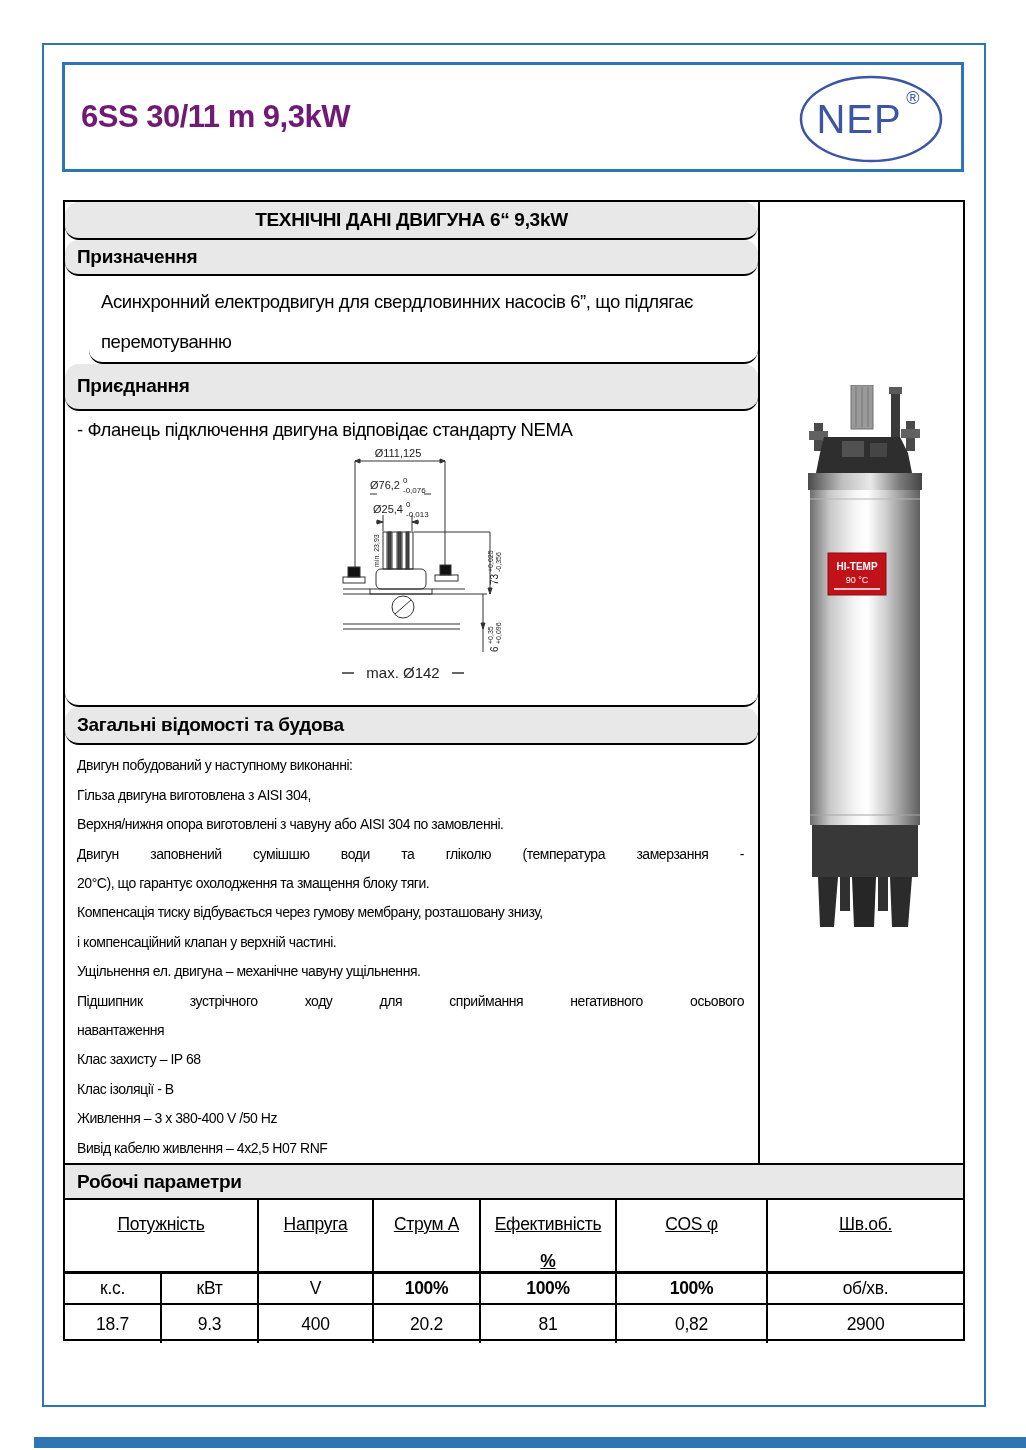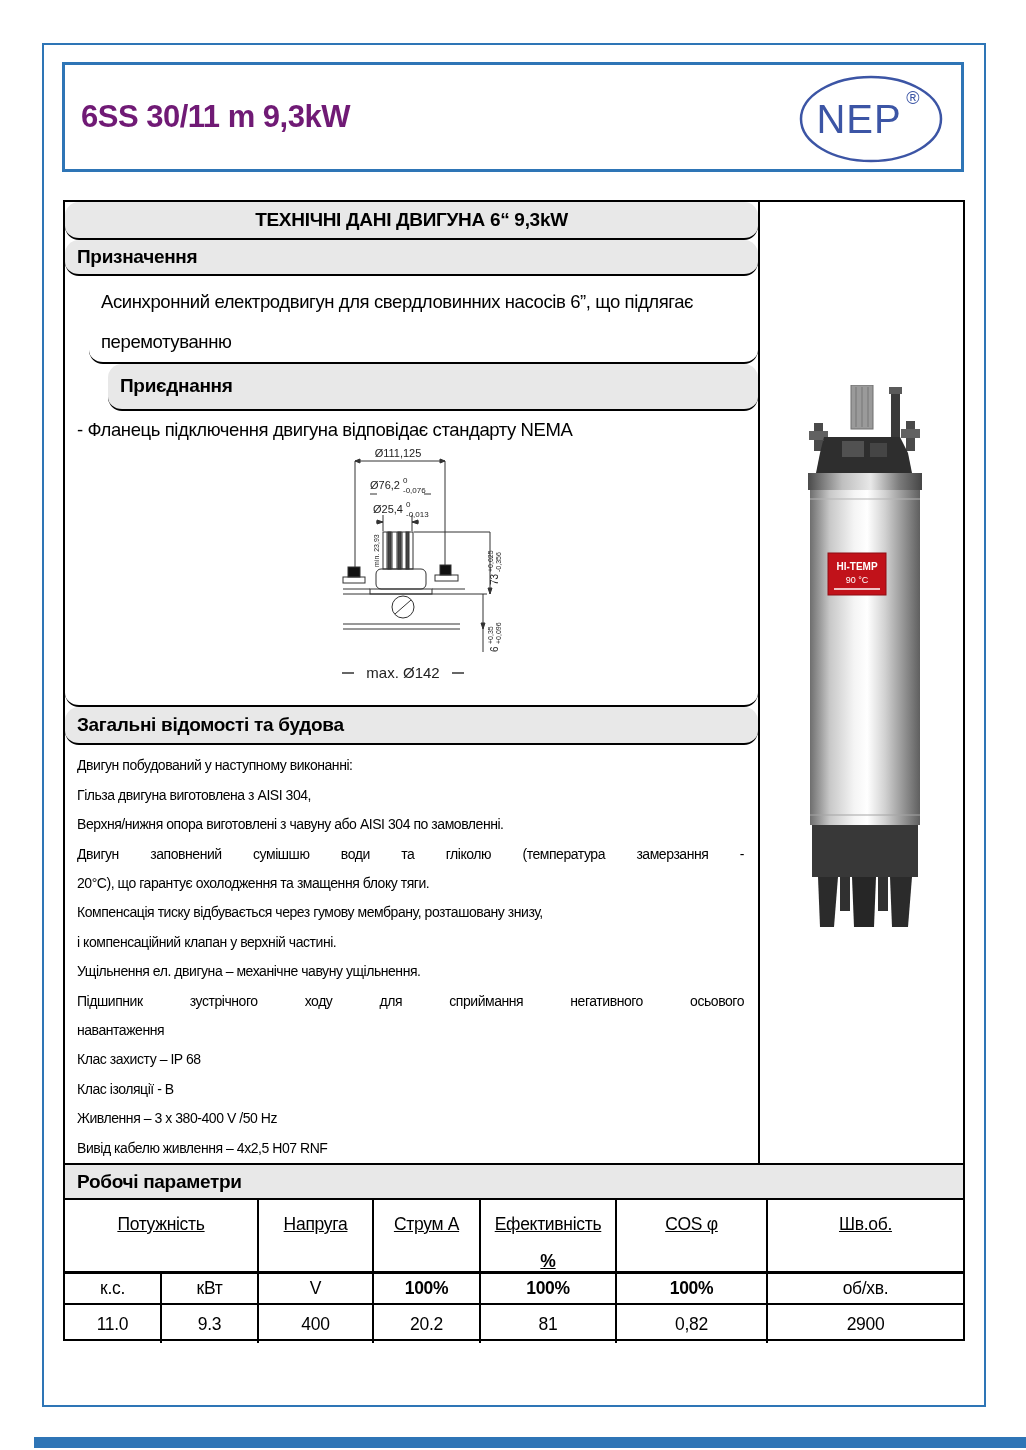--- a/index.html
+++ b/index.html
@@ -44,7 +44,7 @@
   .r-purpose-band { height:38px; }
   .r-purpose { height:88px; padding:6px 12px 0 12px;margin-left:24px; }
   .r-purpose .line { font-size:18.5px; letter-spacing:-0.4px; line-height:40px; white-space:nowrap; }
-  .r-conn-band { height:50px;margin-left:43px; }
+  .r-conn-band { height:50px; }
   .r-draw { height:314px; }
   .r-draw .conn-text { font-size:18.5px; letter-spacing:-0.4px; padding:8px 0 0 12px; white-space:nowrap; }
   .r-general-band { height:40px; }

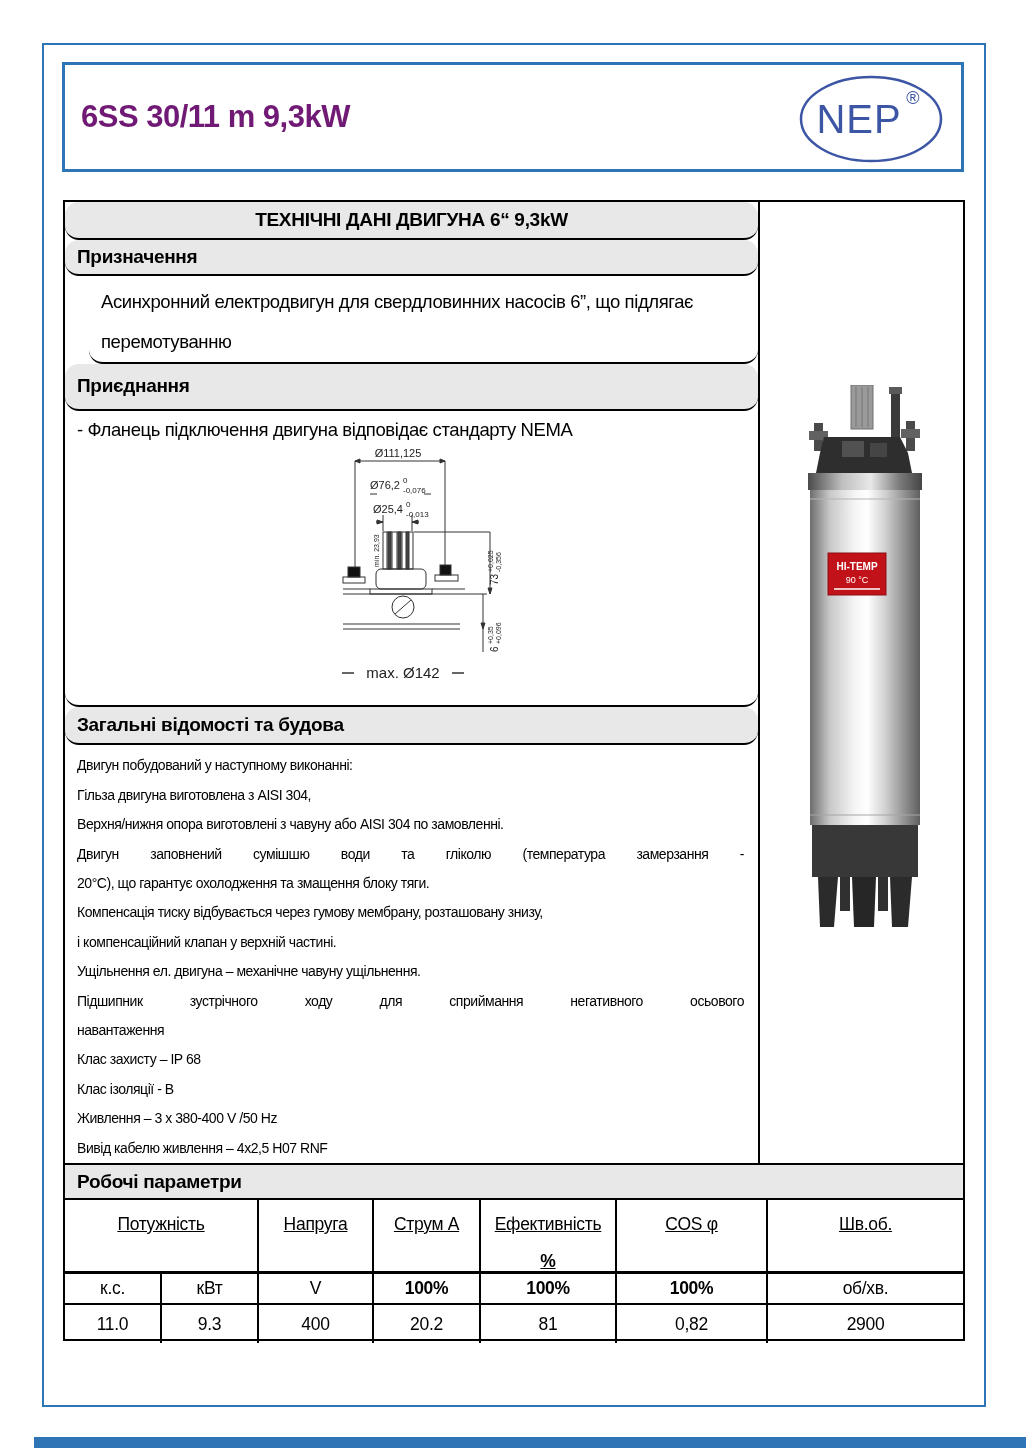--- a/index.html
+++ b/index.html
@@ -312,7 +312,7 @@
     </div>
 
     <div class="pt-row pt-values">
-      <div class="pt-cell">11.0</div>
+      <div class="pt-cell">18.7</div>
       <div class="pt-cell">9.3</div>
       <div class="pt-cell">400</div>
       <div class="pt-cell">20.2</div>

